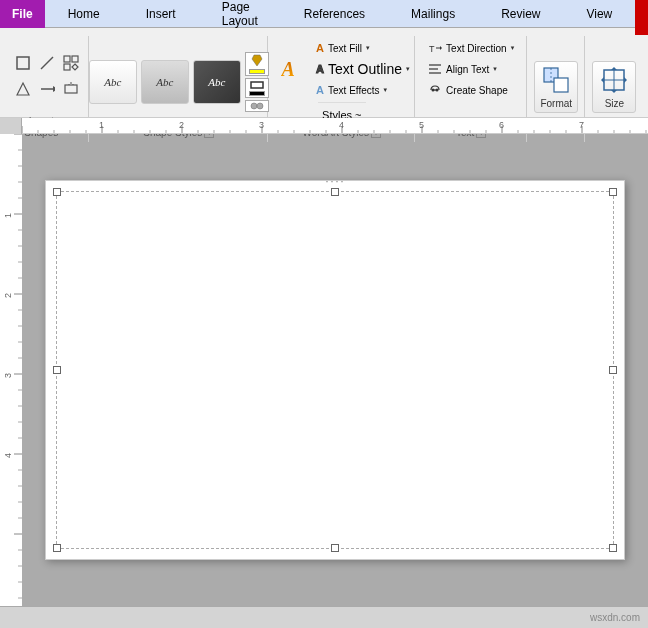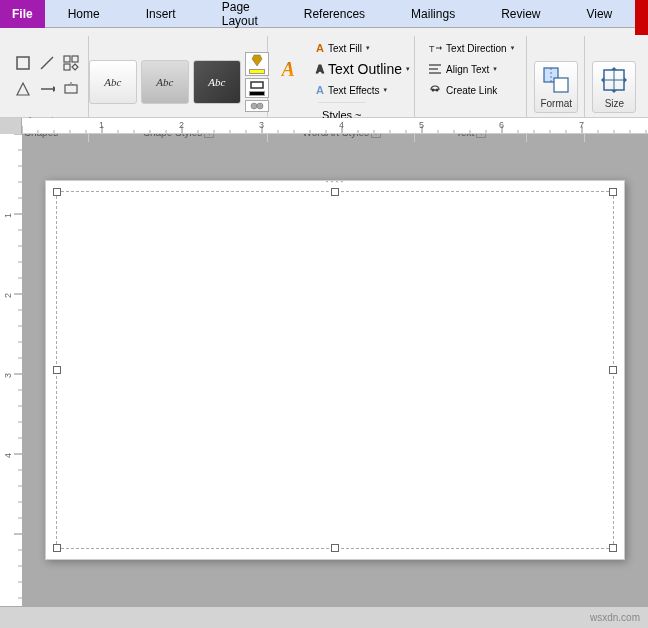--- a/index.html
+++ b/index.html
@@ -461,7 +461,7 @@
             <circle cx="5" cy="7" r="1.5" fill="#333"></circle>
             <circle cx="9" cy="7" r="1.5" fill="#333"></circle>
           </svg>
-          <span style="font-size:10px;">Create Link</span>
+          <span style="font-size:10px;">Create Shape</span>
         </button>
       </div>
       <div class="ribbon-group-label">

